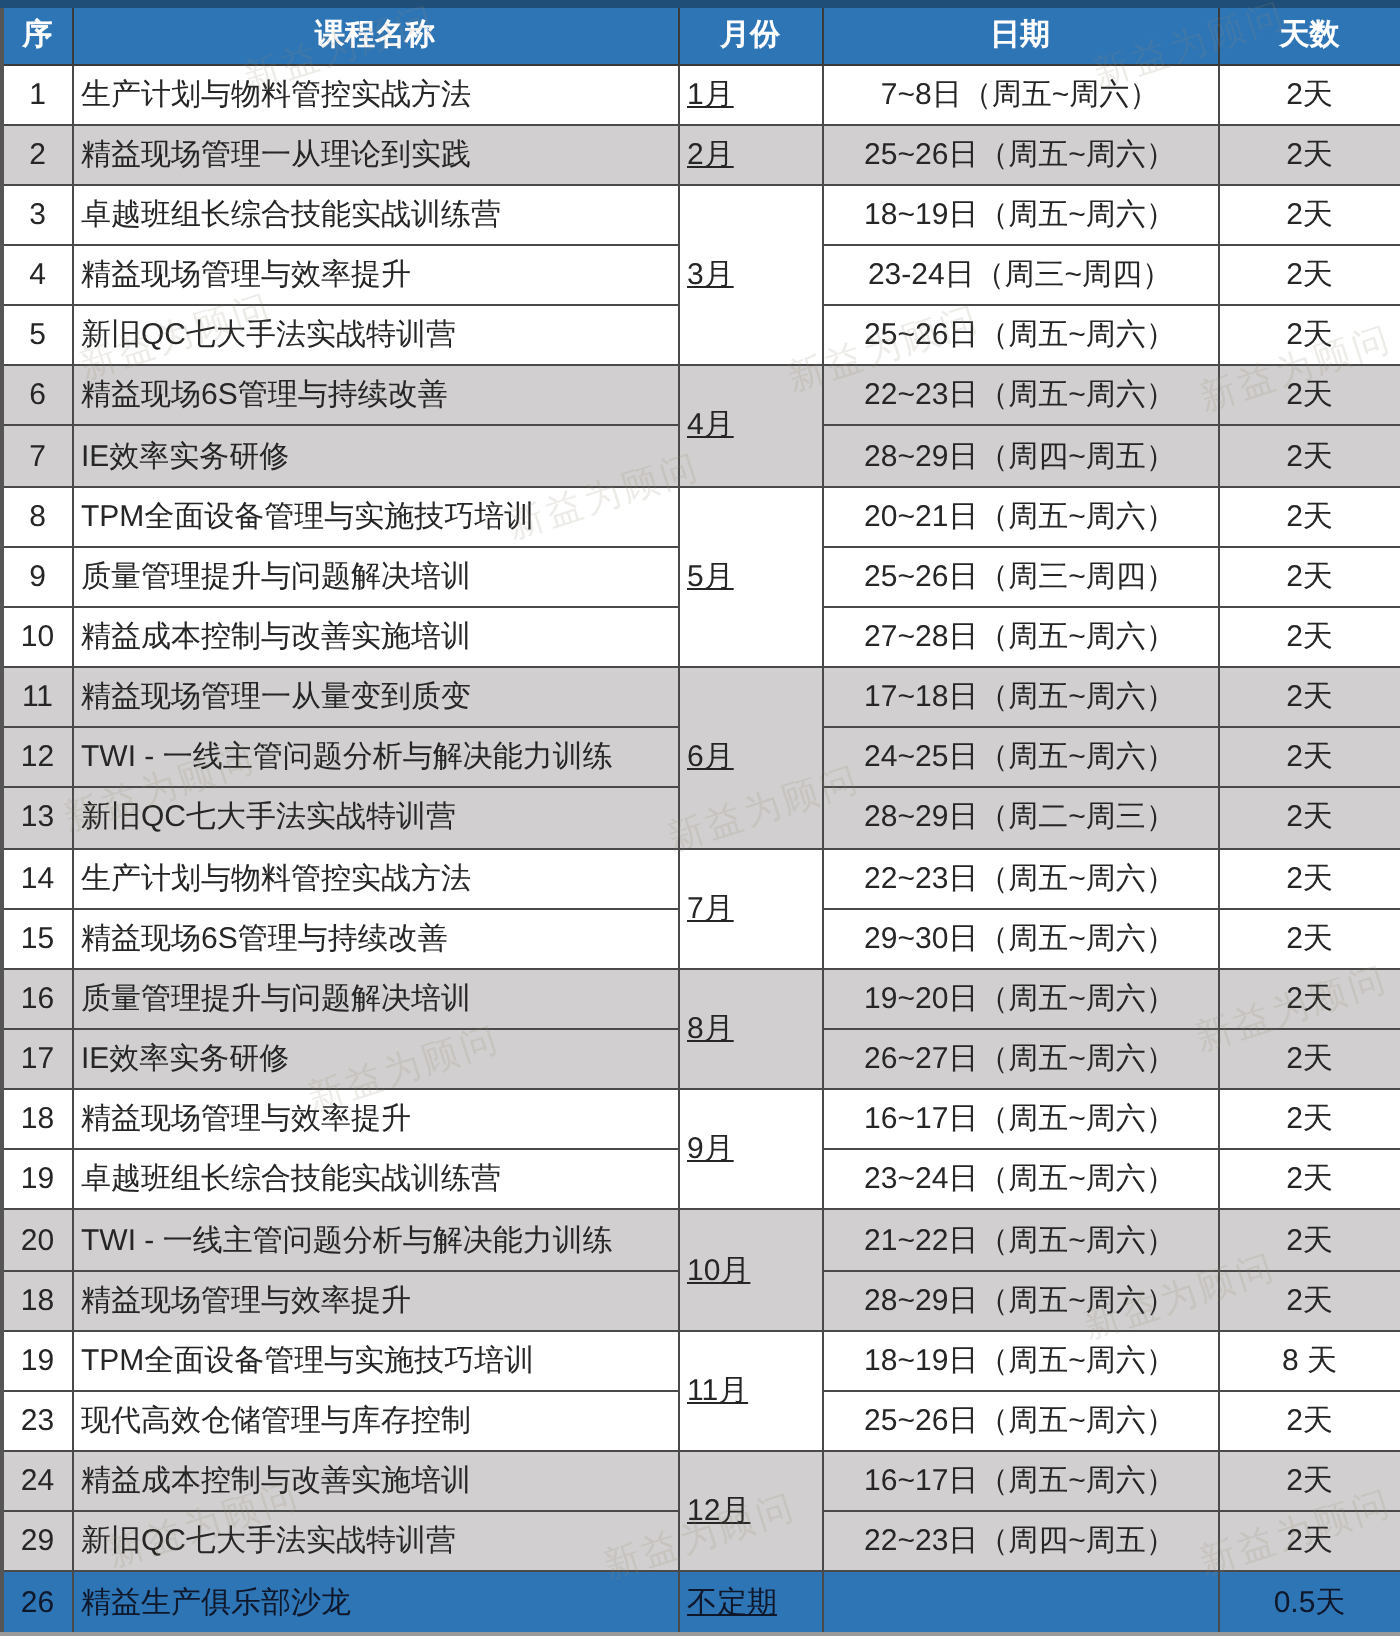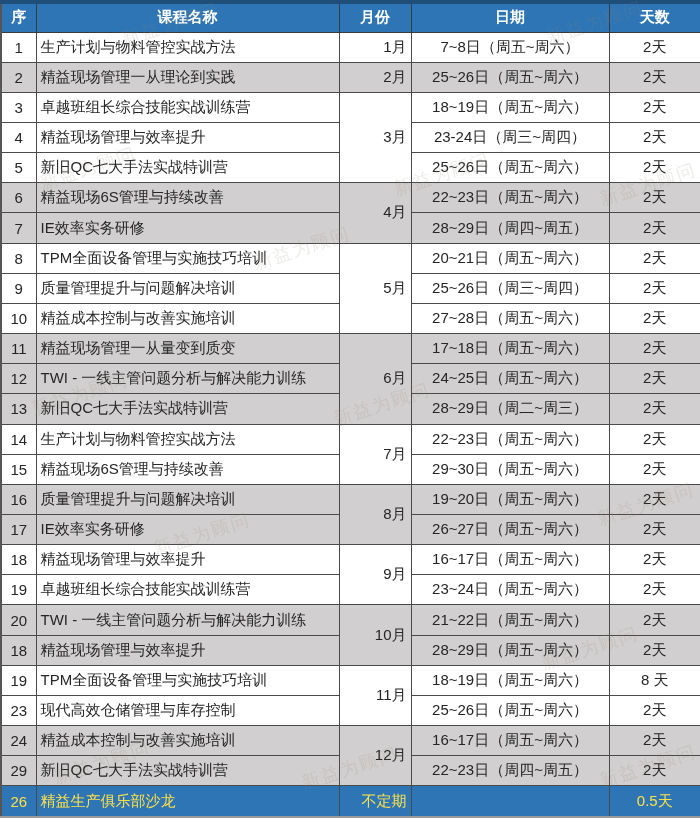--- a/index.html
+++ b/index.html
@@ -43,7 +43,7 @@
     background: #ffffff;
   }
   .c-no    { text-align: center; }
-  .c-month { text-align: right; }
+  .c-month { text-align: left; text-decoration: underline; }
   .c-date  { text-align: center; }
   .c-days  { text-align: center; margin-left: 16px; }
   .c-course{ text-align: left; padding-left: 7px; }

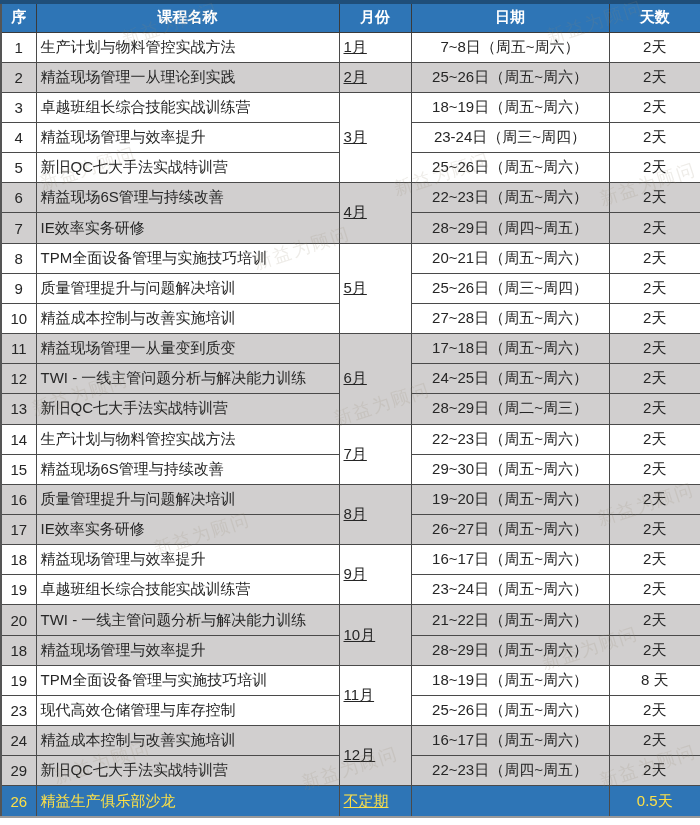--- a/index.html
+++ b/index.html
@@ -51,7 +51,7 @@
   tr.shade-white td { background: #ffffff; }
   tr.shade-highlight td {
     background: #2E75B6;
-    color: #fde047;
+    color: #0f172a;
   }
   
   .watermarks { position: absolute; left: 0; top: 0; width: 700px; height: 825px; pointer-events: none; z-index: 5; }

